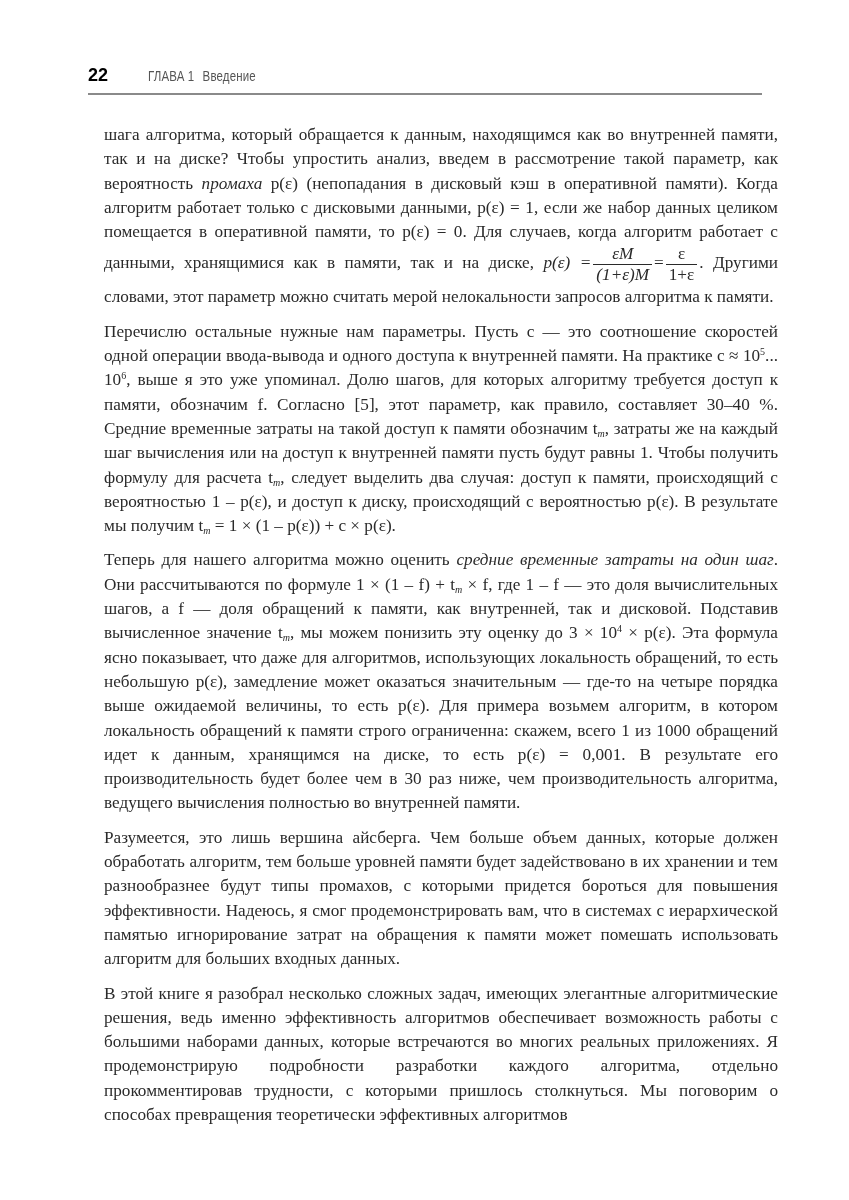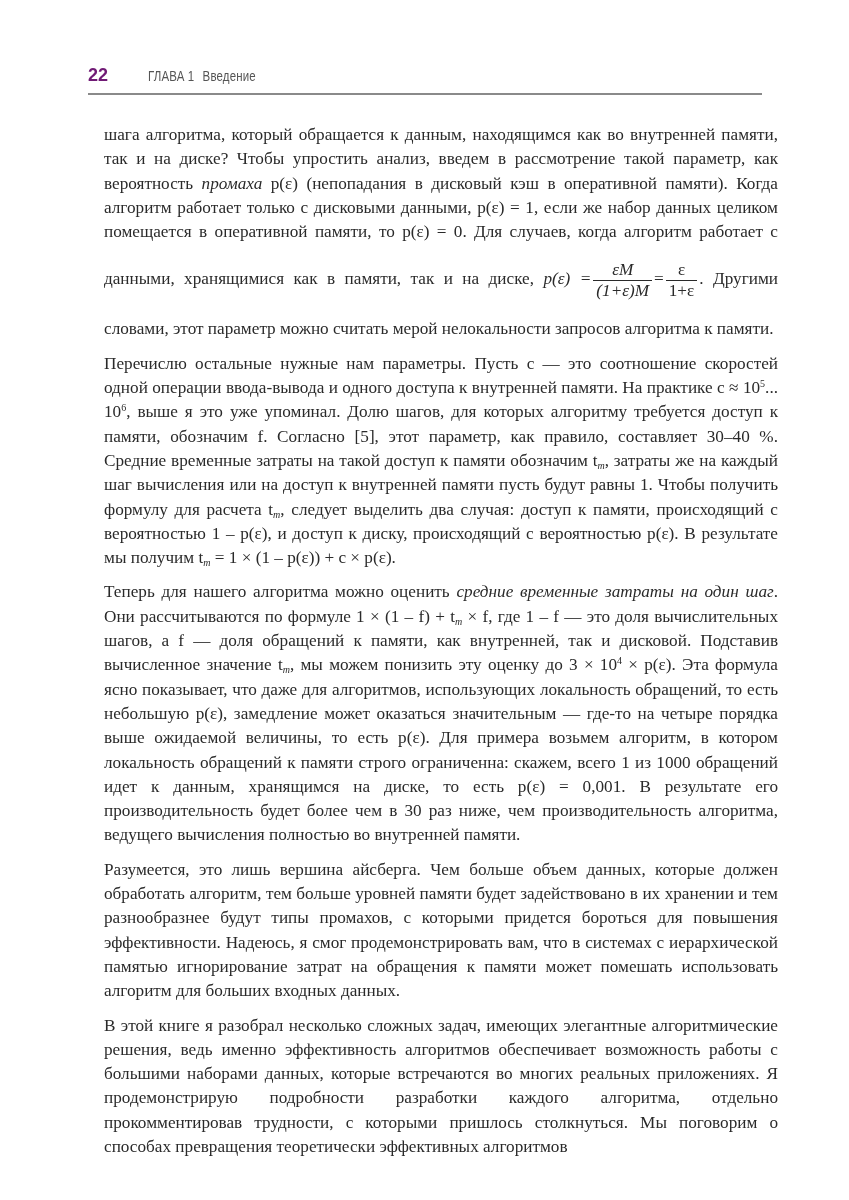--- a/index.html
+++ b/index.html
@@ -6,7 +6,7 @@
     body { width: 849px; height: 1200px; position: relative; overflow: hidden; }
     .page { position: absolute; left: 88px; top: 0; width: 674px; color: #2a2a2a; }
     .header { position: absolute; top: 63px; left: 0; width: 674px; height: 30px; }
-    .pnum { position: absolute; left: 0; top: 2px; font-family: "Liberation Sans", sans-serif; font-weight: bold; font-size: 18px; color: #701a75; }
+    .pnum { position: absolute; left: 0; top: 2px; font-family: "Liberation Sans", sans-serif; font-weight: bold; font-size: 18px; color: #000000; }
     .chap { position: absolute; left: 60px; top: 5px; font-family: "Liberation Sans", sans-serif; font-size: 14px; color: #555; transform: scaleX(0.82); transform-origin: left; letter-spacing: 0.2px; }
     .chap .t { margin-left: 10px; }
     .rule { position: absolute; left: 0; top: 93px; width: 674px; height: 2px; background: #8a8a8a; }

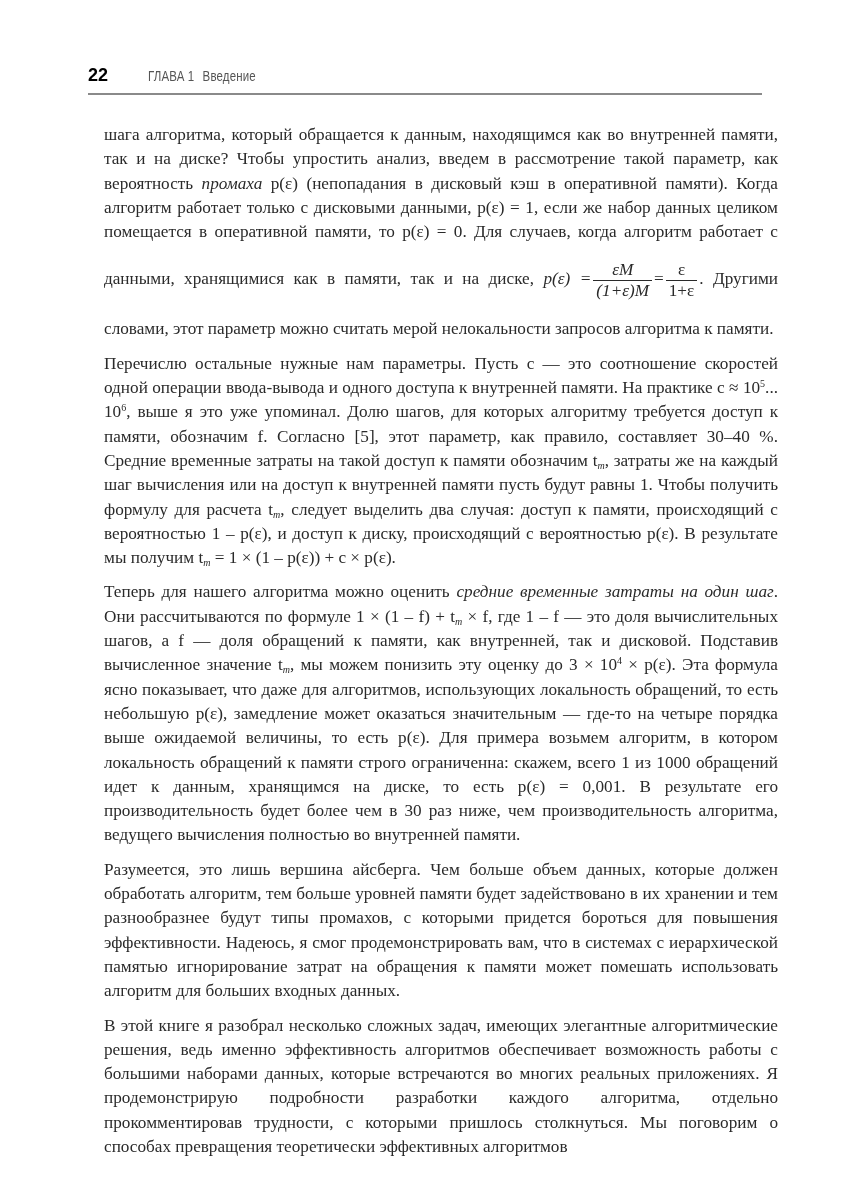--- a/index.html
+++ b/index.html
@@ -15,7 +15,7 @@
     i, .it { font-style: italic; }
     sub { font-size: 10px; vertical-align: -3px; line-height: 0; font-style: italic; }
     sup { font-size: 10px; vertical-align: 6px; line-height: 0; }
-    .frac { display: inline-block; vertical-align: middle; text-align: center; margin: 16px 2px; line-height: 20px; }
+    .frac { display: inline-block; vertical-align: middle; text-align: center; margin: 0 2px; line-height: 20px; }
     .frac .num { display: block; border-bottom: 1px solid #2a2a2a; padding: 0 3px; }
     .frac .den { display: block; padding: 0 3px; }
   </style>

